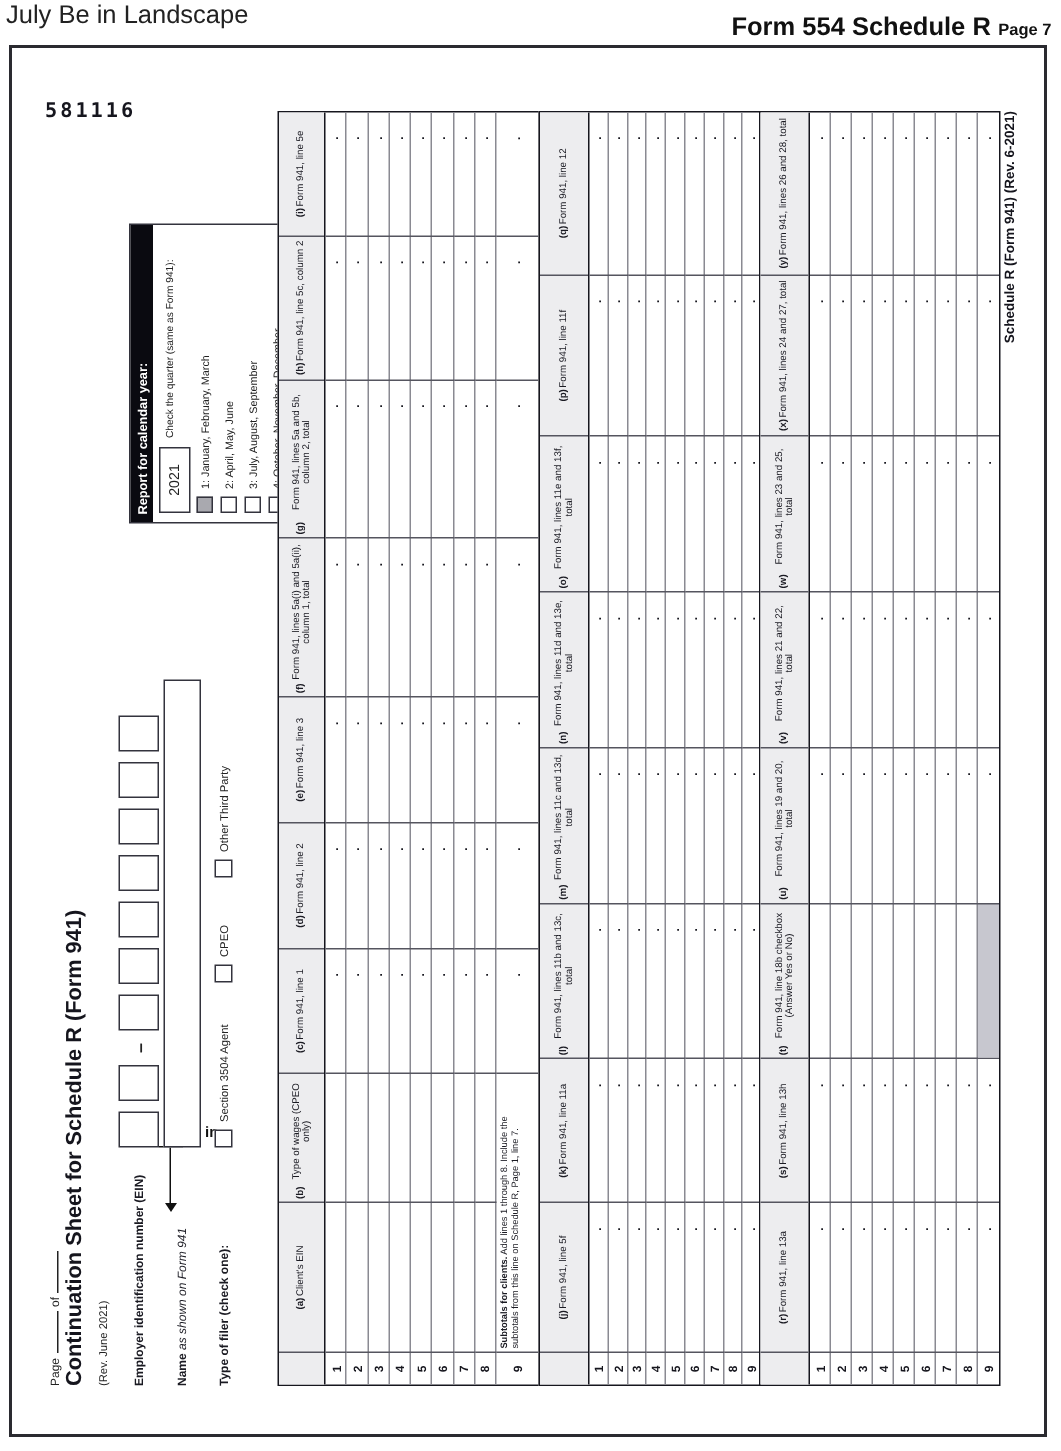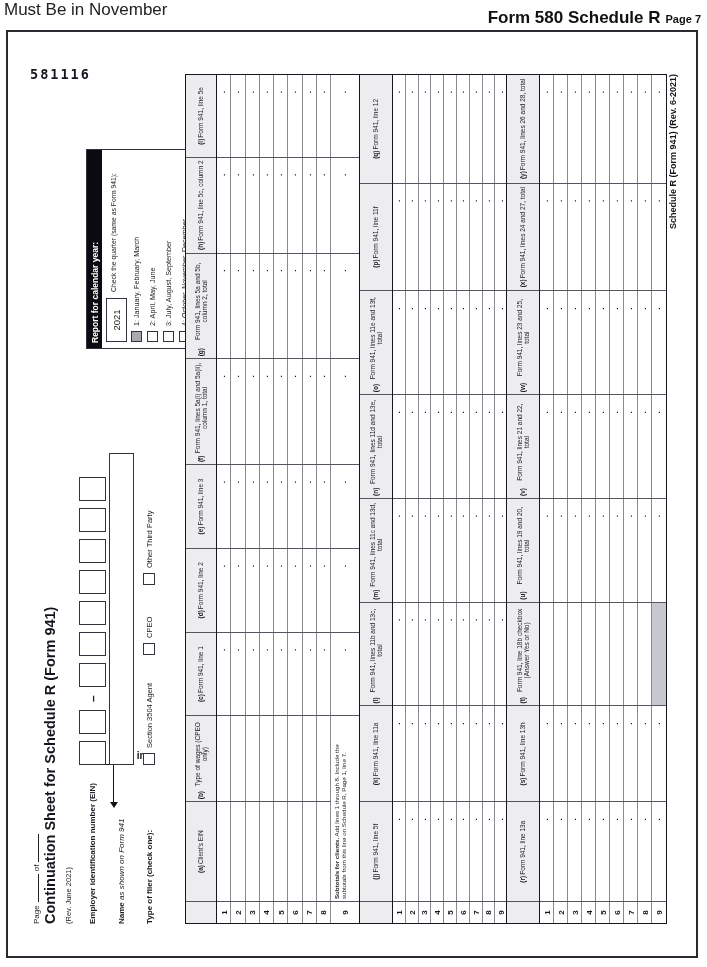--- a/index.html
+++ b/index.html
@@ -91,7 +91,7 @@
 
 <div class="exh-header">
   <div class="exh-left">
-    <span class="exh-sub">Must Be in November</span>
+    <span class="exh-sub">July Be in Landscape</span>
   </div>
   <div class="exh-right">
     <span class="exh-doc">Form 580 Schedule R</span>

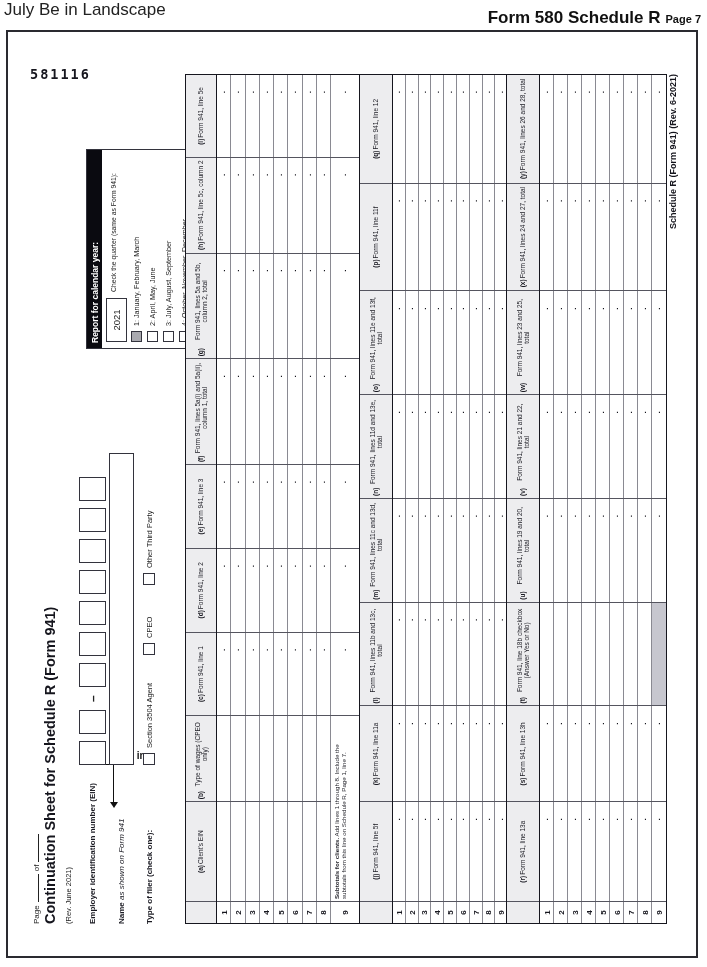--- a/index.html
+++ b/index.html
@@ -94,7 +94,7 @@
     <span class="exh-sub">July Be in Landscape</span>
   </div>
   <div class="exh-right">
-    <span class="exh-doc">Form 580 Schedule R</span>
+    <span class="exh-doc">Form 554 Schedule R</span>
     <span class="exh-page">Page 7</span>
   </div>
 </div>

